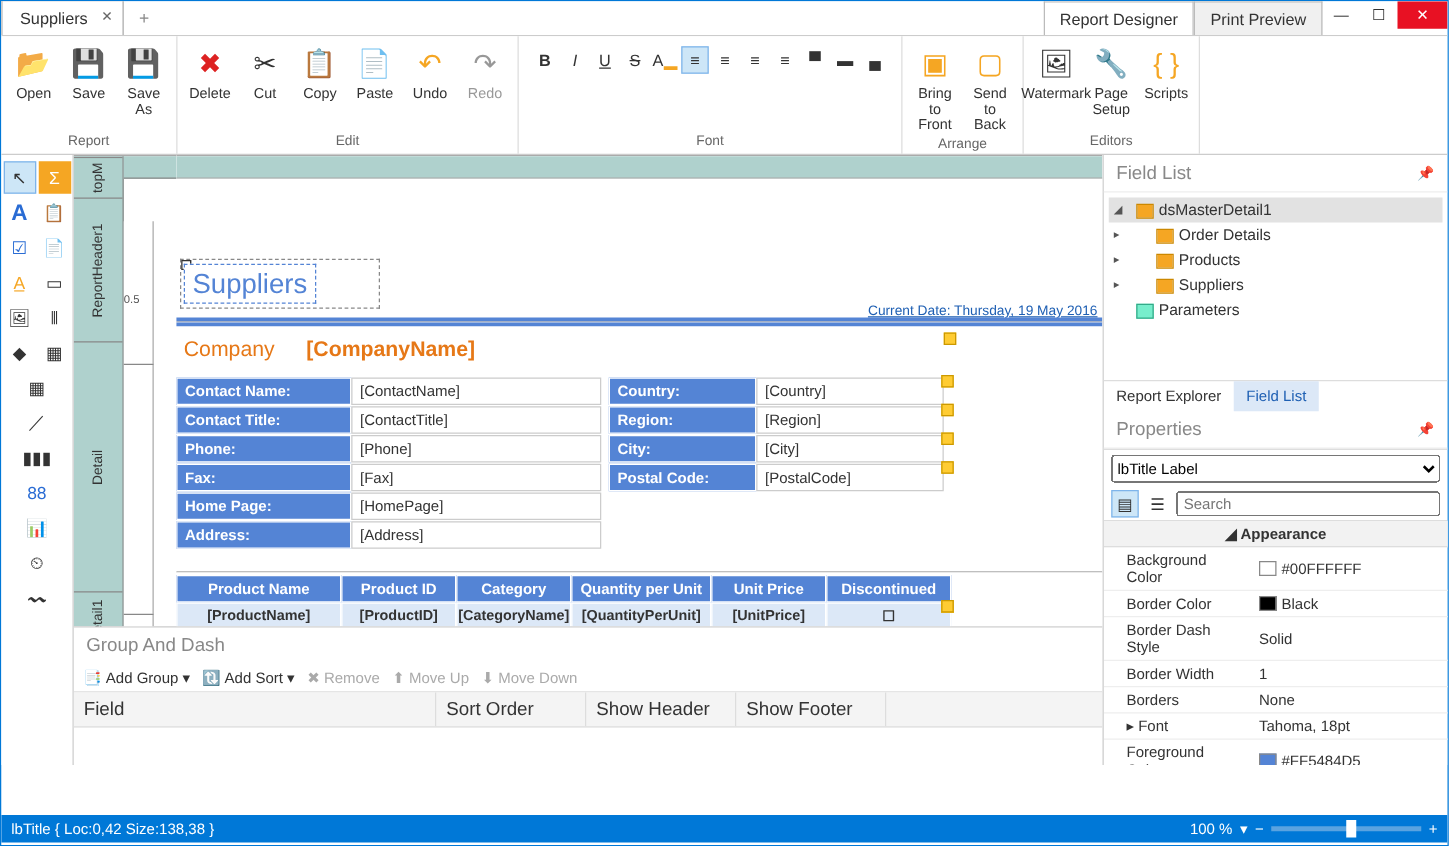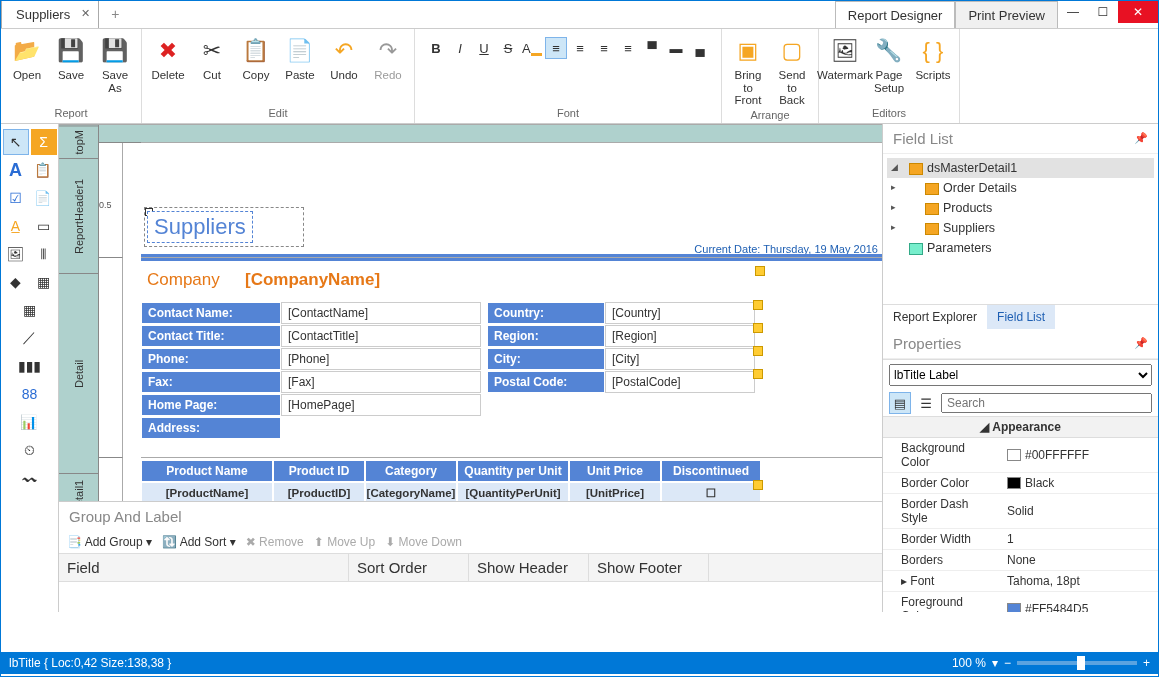--- a/index.html
+++ b/index.html
@@ -317,7 +317,7 @@
           </div>
           <div style="width:42px; display:flex; flex-direction:column;">
             <div style="flex:0 0 18px; background:#afd1cd; border-bottom:1px solid #888"></div>
-            <div style="flex:0 0 115px; background:#fff; border-bottom:1px solid #888; border-right:1px solid #aaa; position:relative;" class="ruler-v">
+            <div style="flex:0 0 115px; background:#fff; border-bottom:1px solid #888; border-right:1px solid #aaa; position:relative;margin-top:34px;" class="ruler-v">
                 <span class="tick" style="top:50%">0.5</span>
               </div>
             <div style="flex:0 0 200px; background:#fff; border-bottom:1px solid #888; border-right:1px solid #aaa;" class="ruler-v"></div>

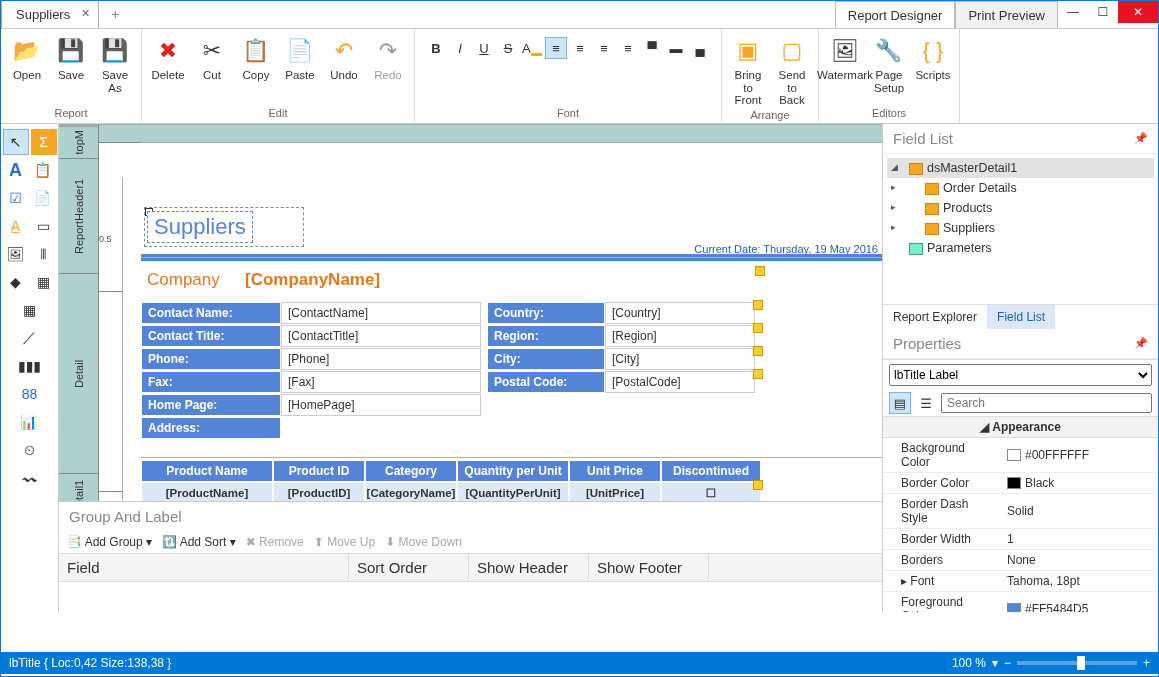--- a/index.html
+++ b/index.html
@@ -385,6 +385,7 @@
                 </div>
                 <div class="grid-row" style="top:159px">
                   <div class="cellh">Address:</div>
+                  <div class="cellv">[Address]</div>
                 </div>
               </div>
           </div>

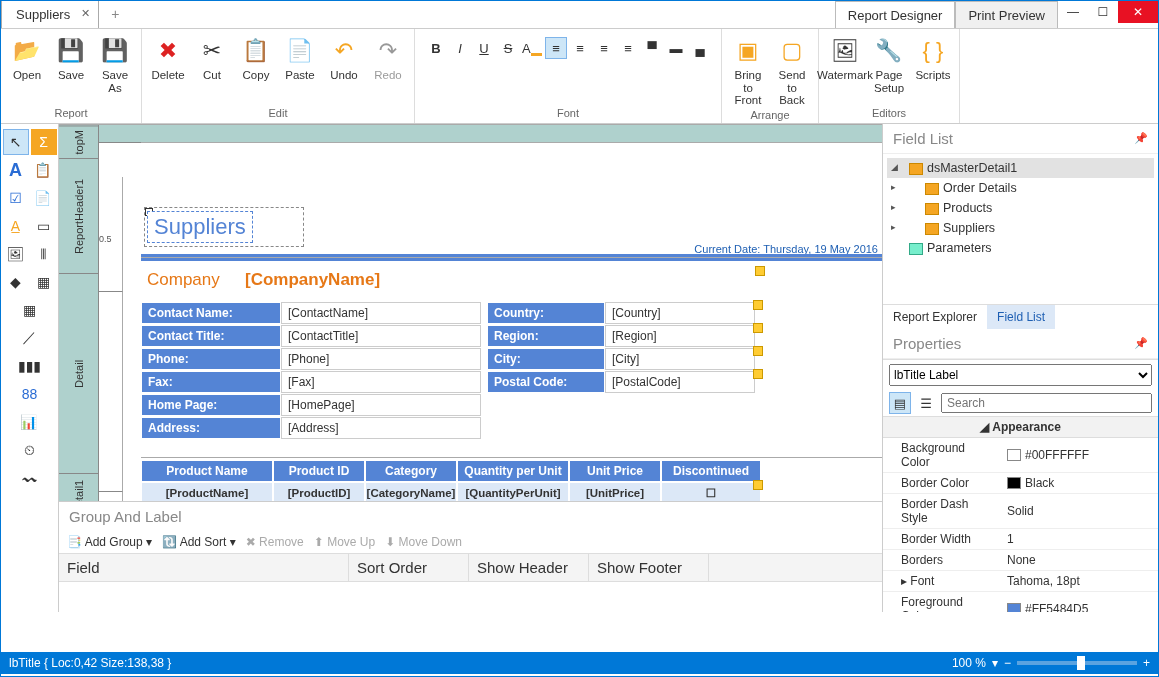--- a/index.html
+++ b/index.html
@@ -411,7 +411,7 @@
       </div>
     </div>
     <div class="gs-panel">
-      <div class="gs-title">Group And Label</div>
+      <div class="gs-title">Group And Dash</div>
       <div class="gs-toolbar">
         <span>📑 <span>Add Group</span> ▾</span>
         <span>🔃 <span>Add Sort</span> ▾</span>

